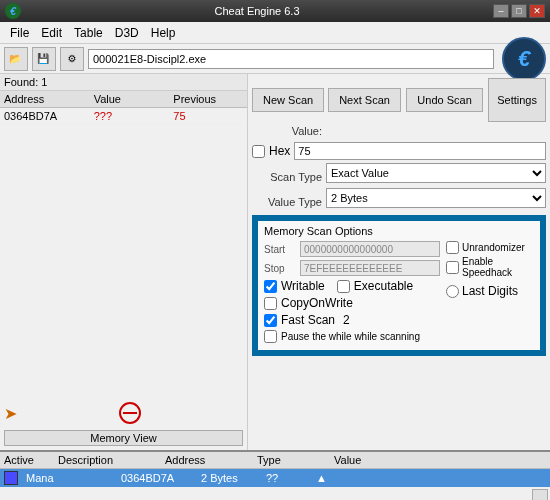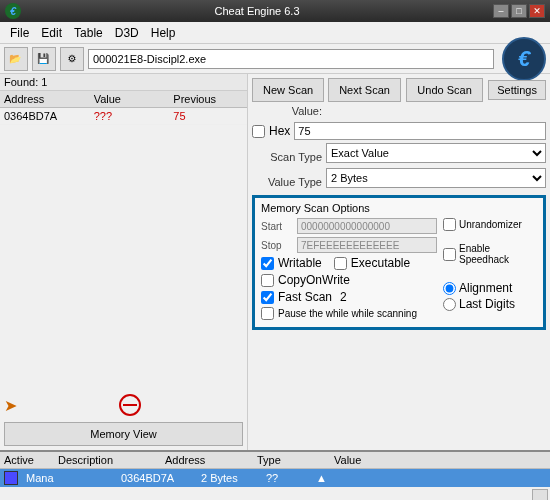--- a/index.html
+++ b/index.html
@@ -154,7 +154,7 @@
       padding: 0 10px;
     }
     .settings-btn {
-      height: 20px;
+      height: 44px;
       background: #e0e0e0;
       border: 1px solid #aaa;
       cursor: pointer;

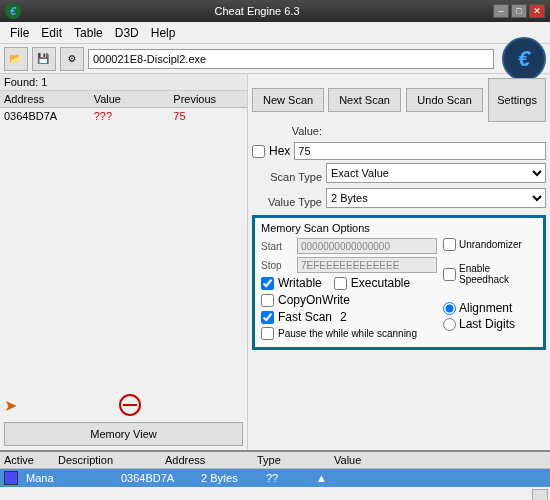--- a/index.html
+++ b/index.html
@@ -191,7 +191,7 @@
     }
 
     .memory-scan-group {
-      border: 3px solid #0369a1;
+      border: 6px solid #0369a1;
       padding: 4px 6px;
       background: #f8f8f8;
       margin-top: 2px;

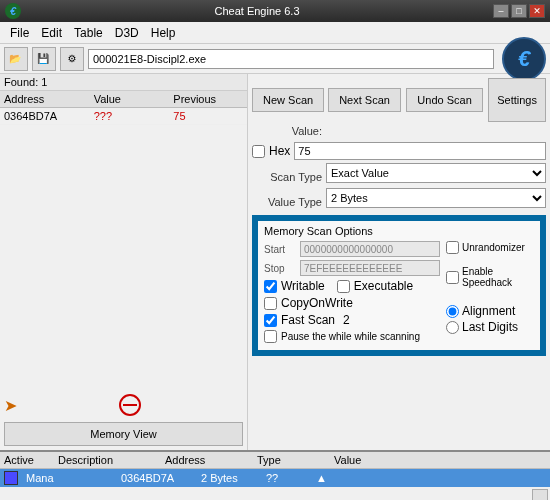--- a/index.html
+++ b/index.html
@@ -208,7 +208,7 @@
       padding: 0 3px;
       color: #888;
     }
-    .right-options { margin-left: auto; display: flex; flex-direction: column; gap: 12px; }
+    .right-options { margin-left: auto; display: flex; flex-direction: column; gap: 2px; }
     .radio-group { display: flex; flex-direction: column; gap: 2px; }
     .no-entry-icon {
       width: 22px; height: 22px;

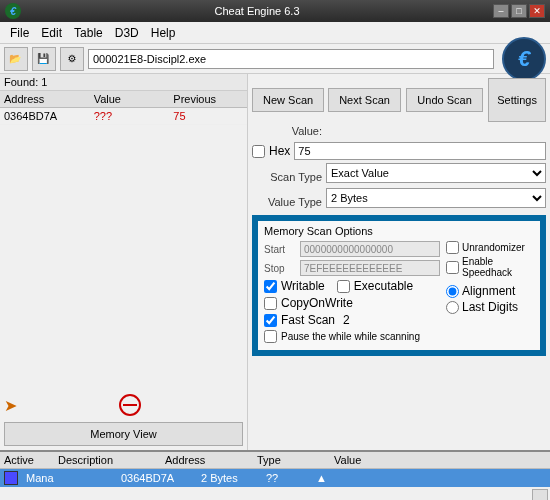--- a/index.html
+++ b/index.html
@@ -417,10 +417,6 @@
           </div>
           <div class="radio-group" style="margin-top:4px;">
             <label style="display:flex;align-items:center;gap:3px;font-size:10px;">
-              <input type="radio" name="align" checked="" style="">
-              <span>Alignment</span>
-            </label>
-            <label style="display:flex;align-items:center;gap:3px;font-size:10px;">
               <input type="radio" name="align" style="">
               <span>Last Digits</span>
             </label>

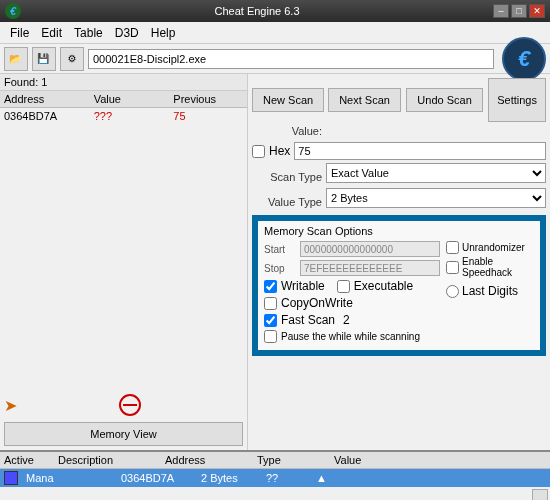--- a/index.html
+++ b/index.html
@@ -123,7 +123,7 @@
     .results-row .col-value { color: #cc0000; }
     .results-row .col-previous { color: #cc0000; }
     .memory-view-btn {
-      height: 24px;
+      height: 16px;
       background: #e0e0e0;
       border: 1px solid #aaa;
       margin: 4px;

